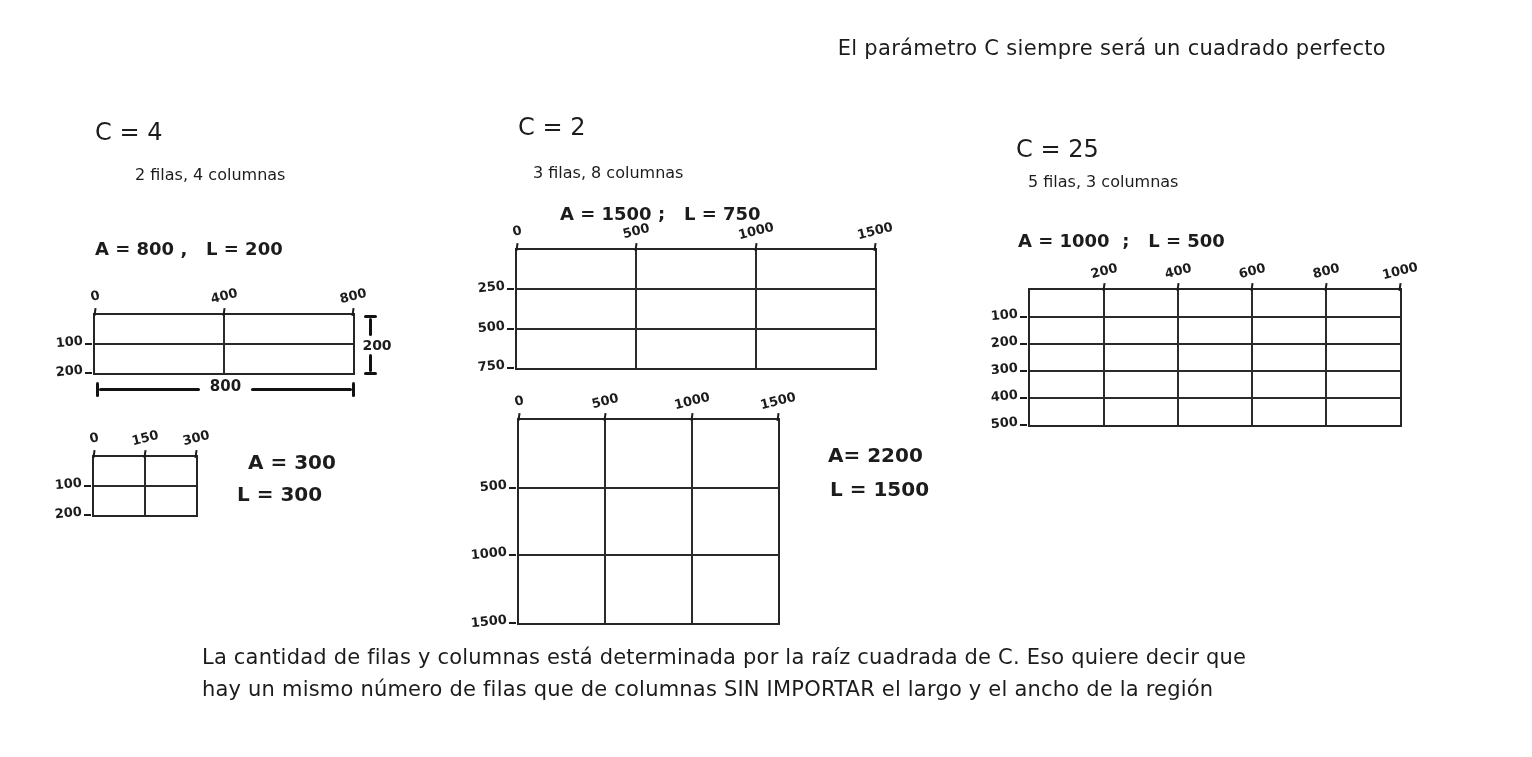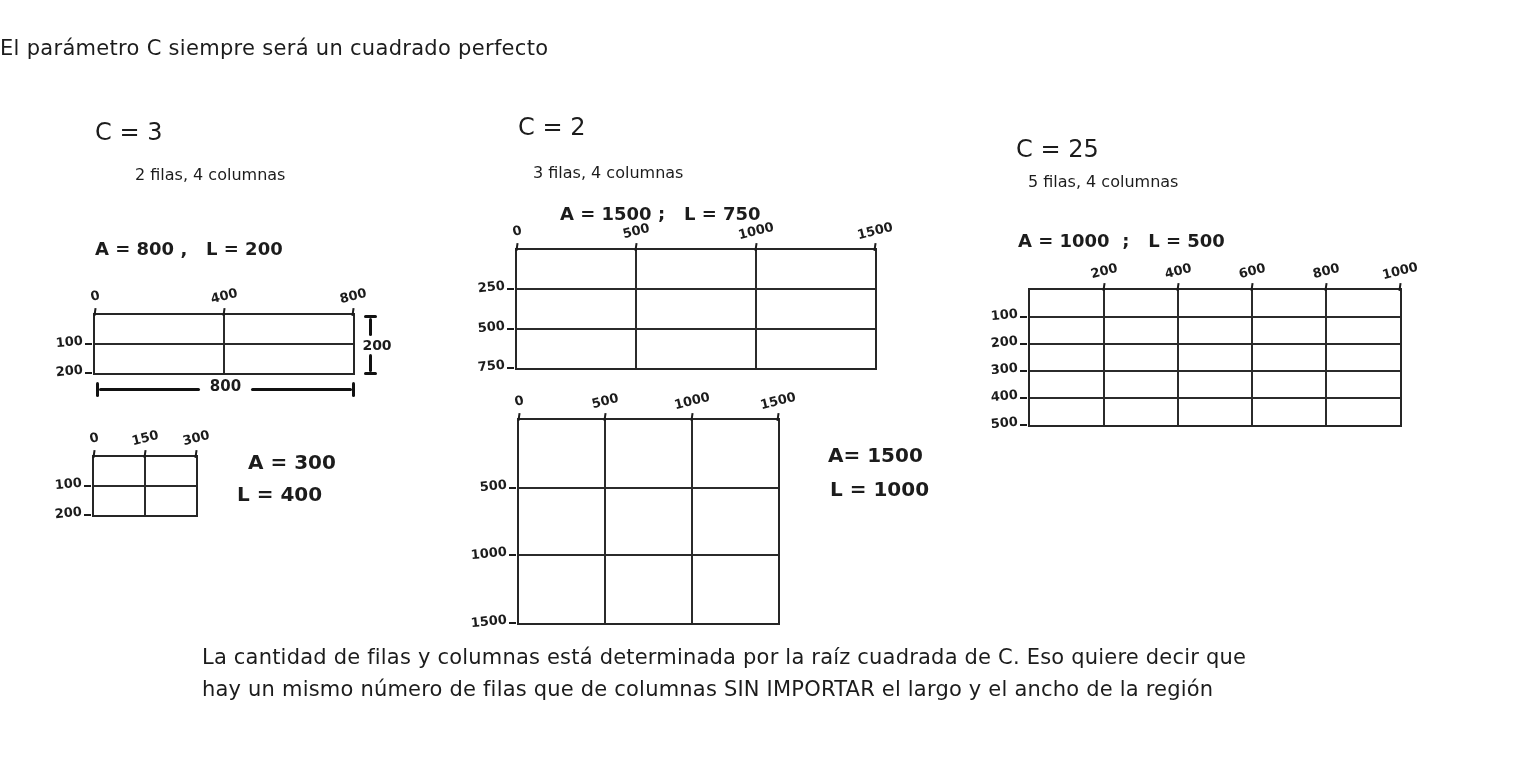--- a/index.html
+++ b/index.html
@@ -37,7 +37,7 @@
 
 <div class="canvas">
 
-  <div class="abs title" style="left:0;top:36px;width:1386px;text-align:left;">El parámetro C siempre será un cuadrado perfecto</div>
+  <div class="abs title" style="left:0;top:36px;width:1386px;text-align:right;">El parámetro C siempre será un cuadrado perfecto</div>
 
   <div class="abs c-head" style="left:95px;top:118px;">C = 3</div>
   <div class="abs sub" style="left:135px;top:165px;">2 filas, 4 columnas</div>

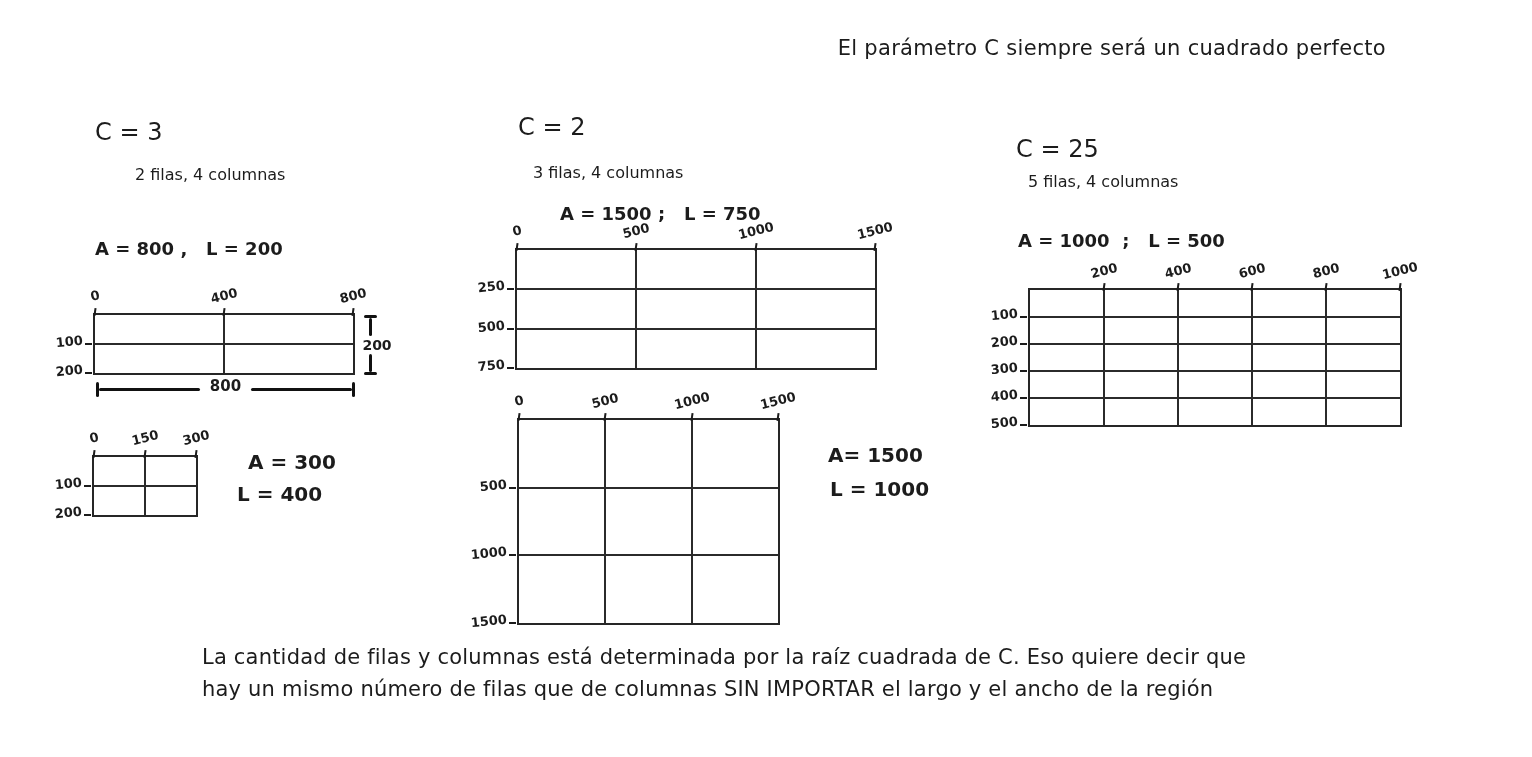--- a/index.html
+++ b/index.html
@@ -39,7 +39,7 @@
 
   <div class="abs title" style="left:0;top:36px;width:1386px;text-align:right;">El parámetro C siempre será un cuadrado perfecto</div>
 
-  <div class="abs c-head" style="left:95px;top:118px;">C = 3</div>
+  <div class="abs c-head" style="left:95px;top:118px;">C = 4</div>
   <div class="abs sub" style="left:135px;top:165px;">2 filas, 4 columnas</div>
   <div class="abs params" style="left:95px;top:238px;">A = 800 ,&nbsp;&nbsp; L = 200</div>
 

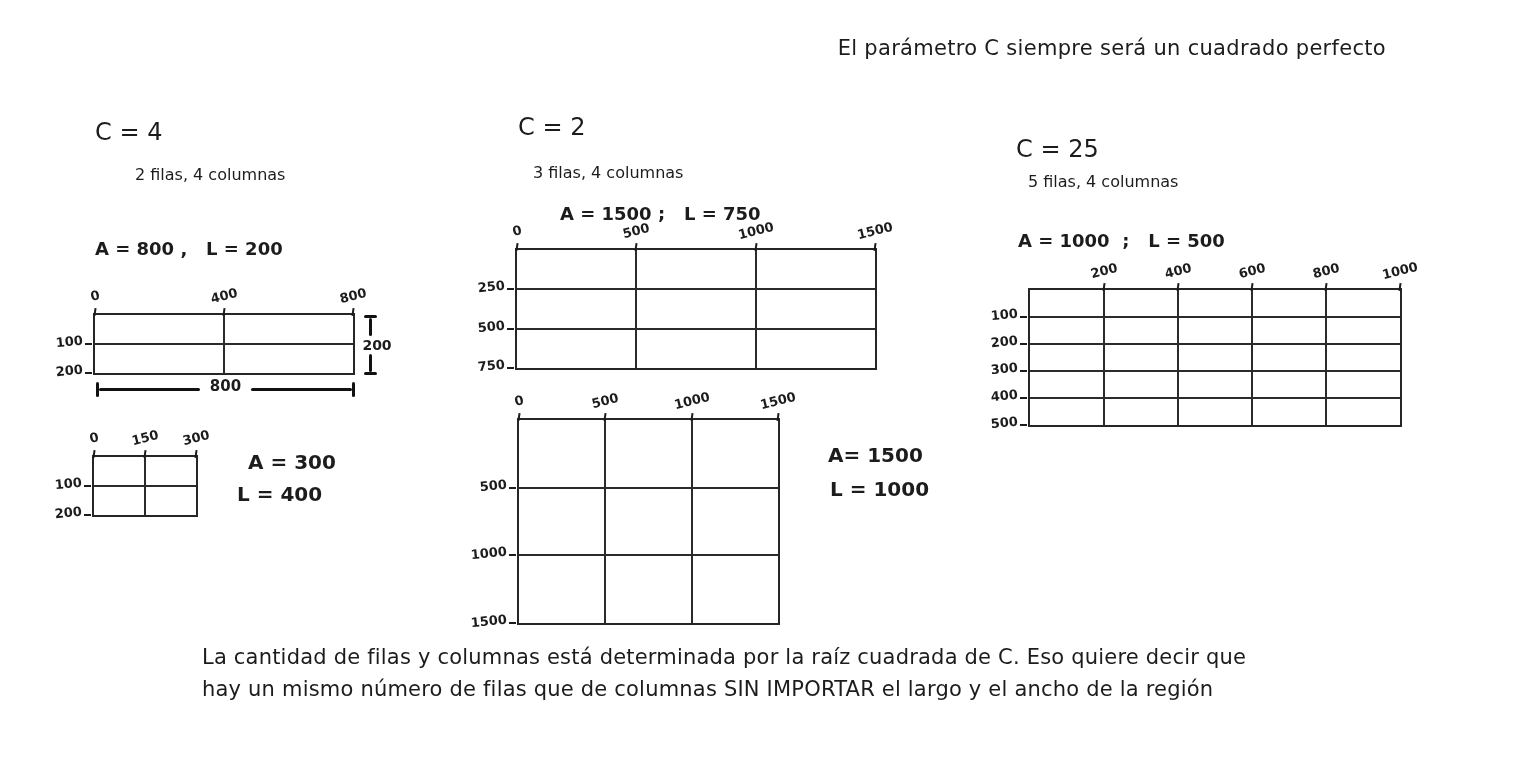--- a/index.html
+++ b/index.html
@@ -92,7 +92,7 @@
   <div class="abs side" style="left:237px;top:482px;">L = 400</div>
 
   <div class="abs c-head" style="left:518px;top:113px;">C = 2</div>
-  <div class="abs sub" style="left:533px;top:163px;">3 filas, 4 columnas</div>
+  <div class="abs sub" style="left:533px;top:163px;">3 filas, 8 columnas</div>
   <div class="abs params" style="left:560px;top:203px;">A = 1500 ;&nbsp;&nbsp; L = 750</div>
 
   <div class="grid" style="left:515px;top:248px;width:362px;height:122px;">

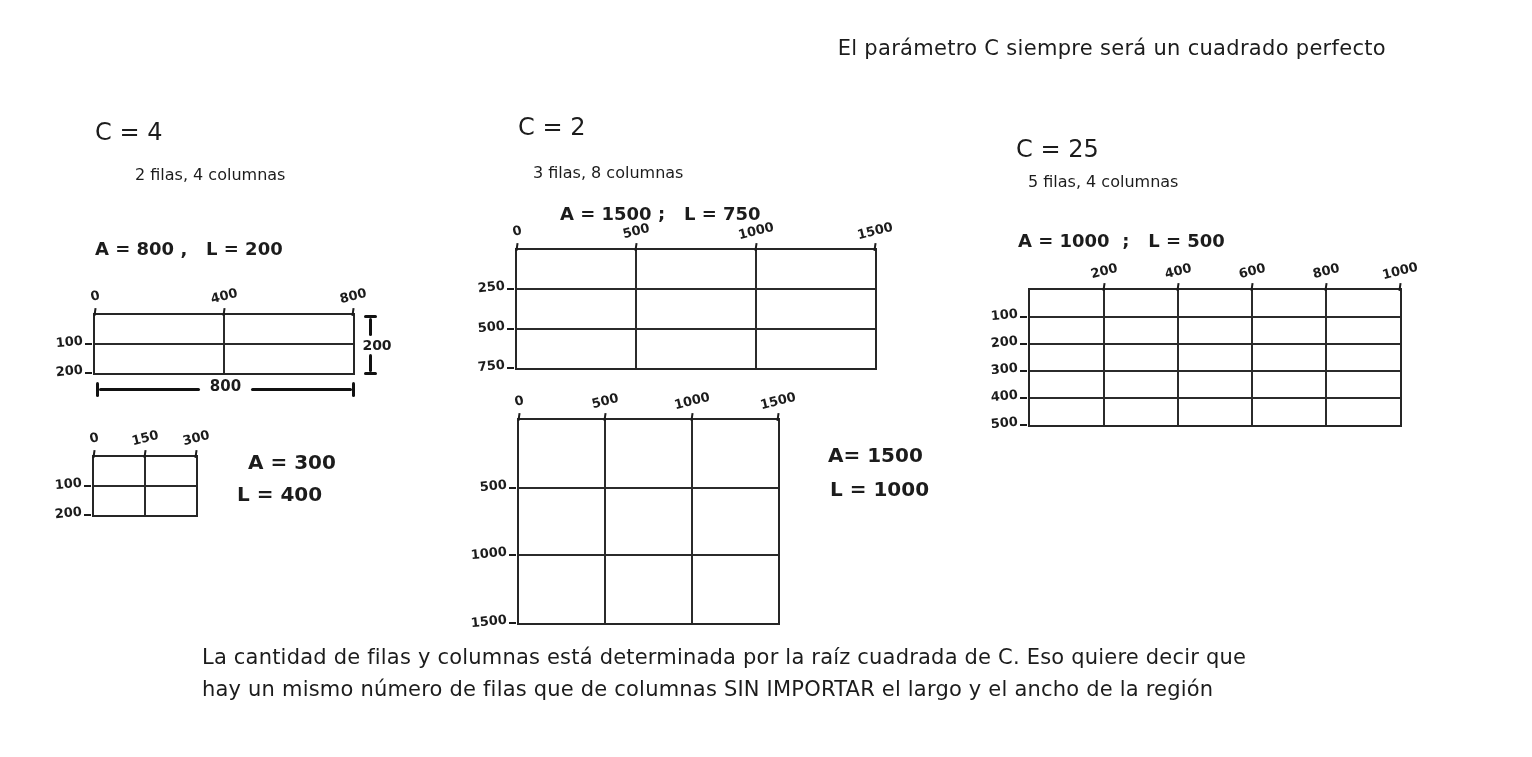--- a/index.html
+++ b/index.html
@@ -140,7 +140,7 @@
   <div class="abs side" style="left:830px;top:477px;">L = 1000</div>
 
   <div class="abs c-head" style="left:1016px;top:123px;margin-top:12px;">C = 25</div>
-  <div class="abs sub" style="left:1028px;top:172px;">5 filas, 4 columnas</div>
+  <div class="abs sub" style="left:1028px;top:172px;">5 filas, 3 columnas</div>
   <div class="abs params" style="left:1018px;top:230px;">A = 1000&nbsp; ;&nbsp;&nbsp; L = 500</div>
 
   <div class="grid" style="left:1028px;top:288px;width:374px;height:139px;">

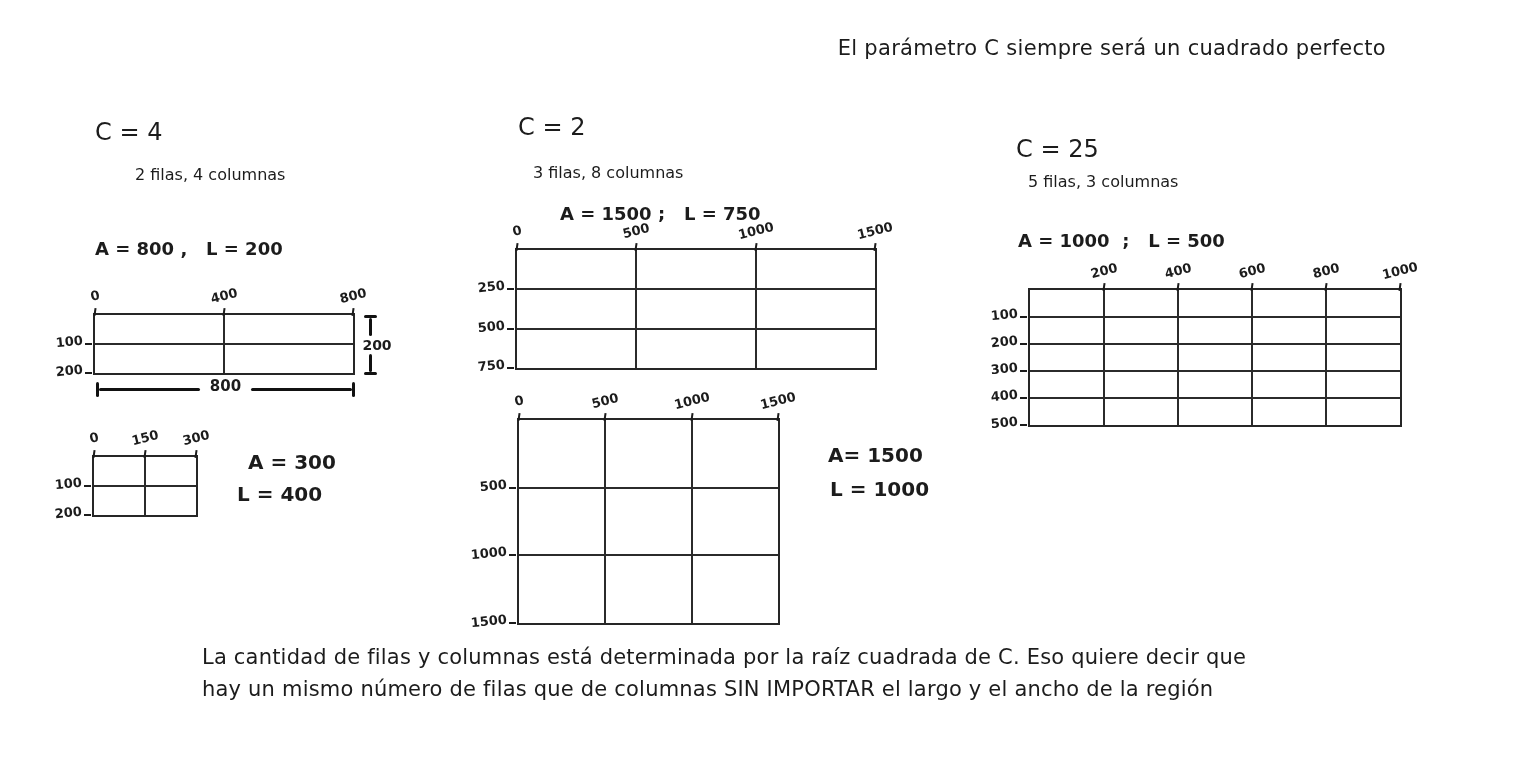--- a/index.html
+++ b/index.html
@@ -136,7 +136,7 @@
       <div class="ytick" style="top: calc(100% - 1px);"></div>
       <div class="ylab" style="top: calc(100% - 9px);">1500</div>
     </div>
-  <div class="abs side" style="left:828px;top:443px;">A= 1500</div>
+  <div class="abs side" style="left:828px;top:443px;">A= 2200</div>
   <div class="abs side" style="left:830px;top:477px;">L = 1000</div>
 
   <div class="abs c-head" style="left:1016px;top:123px;margin-top:12px;">C = 25</div>

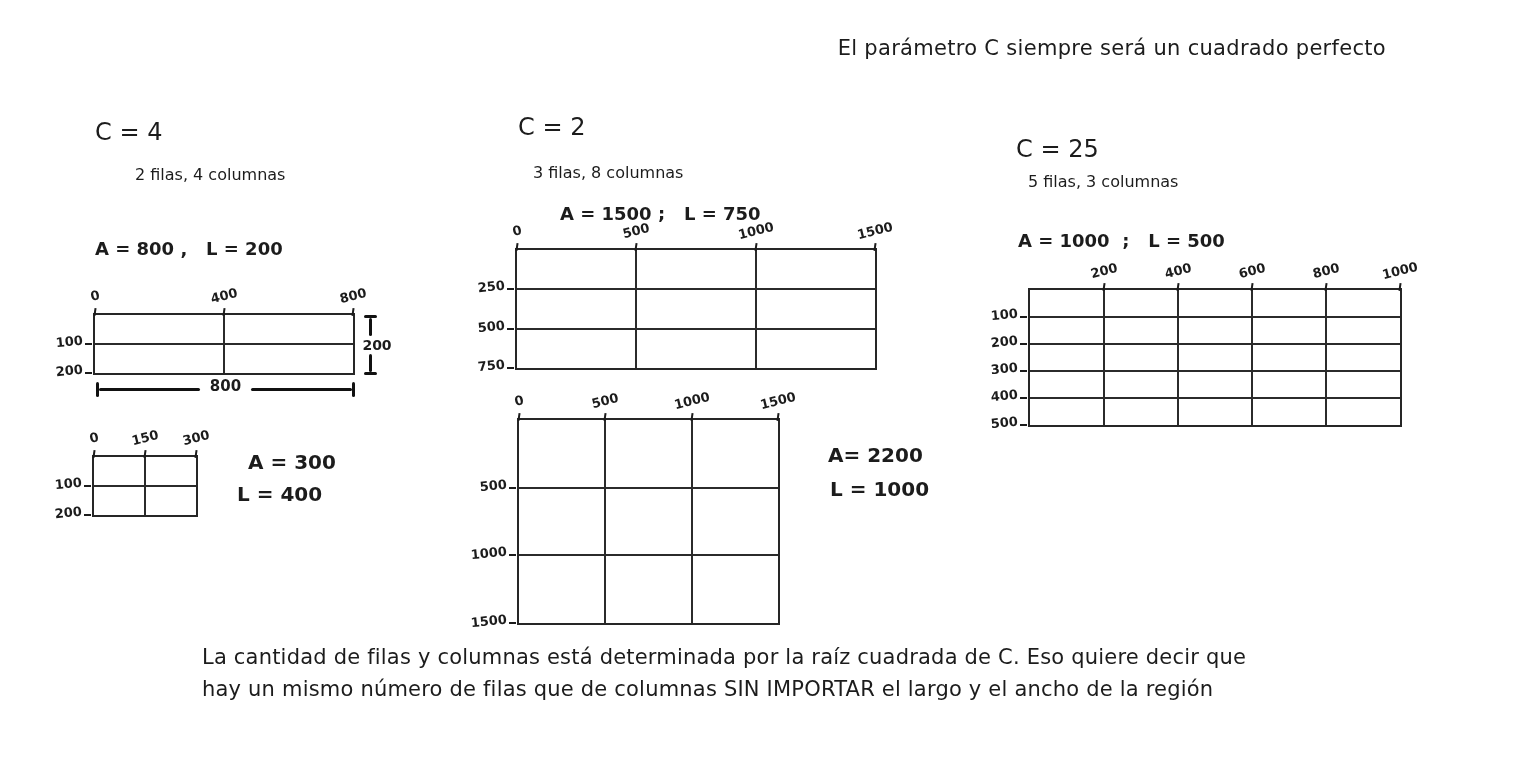--- a/index.html
+++ b/index.html
@@ -89,7 +89,7 @@
       <div class="ylab" style="top: calc(100% - 9px);">200</div>
     </div>
   <div class="abs side" style="left:248px;top:450px;">A = 300</div>
-  <div class="abs side" style="left:237px;top:482px;">L = 400</div>
+  <div class="abs side" style="left:237px;top:482px;">L = 300</div>
 
   <div class="abs c-head" style="left:518px;top:113px;">C = 2</div>
   <div class="abs sub" style="left:533px;top:163px;">3 filas, 8 columnas</div>

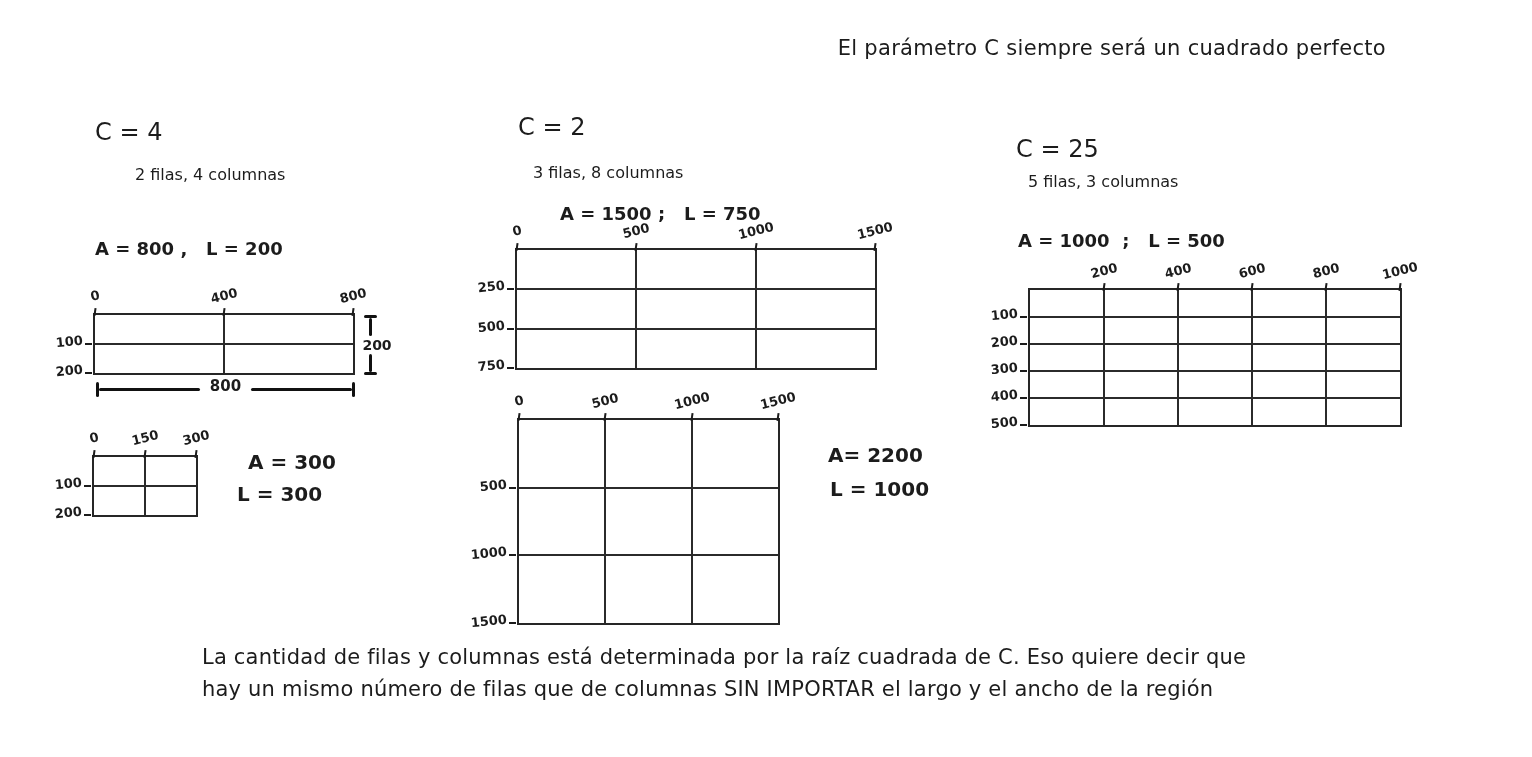--- a/index.html
+++ b/index.html
@@ -137,7 +137,7 @@
       <div class="ylab" style="top: calc(100% - 9px);">1500</div>
     </div>
   <div class="abs side" style="left:828px;top:443px;">A= 2200</div>
-  <div class="abs side" style="left:830px;top:477px;">L = 1000</div>
+  <div class="abs side" style="left:830px;top:477px;">L = 1500</div>
 
   <div class="abs c-head" style="left:1016px;top:123px;margin-top:12px;">C = 25</div>
   <div class="abs sub" style="left:1028px;top:172px;">5 filas, 3 columnas</div>

